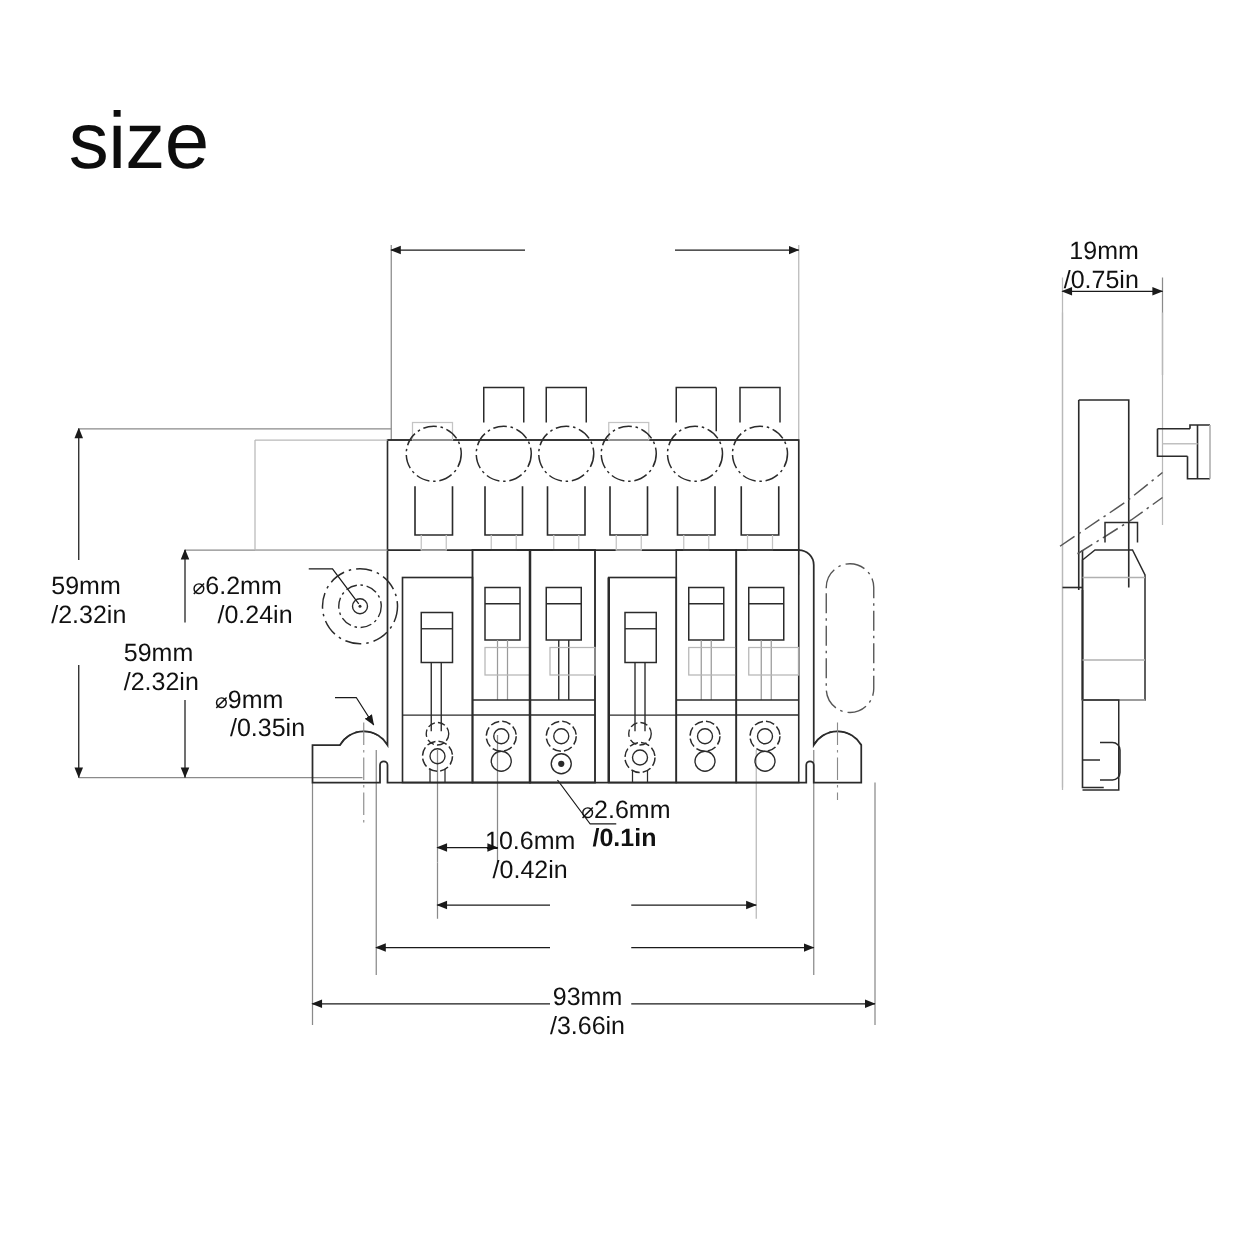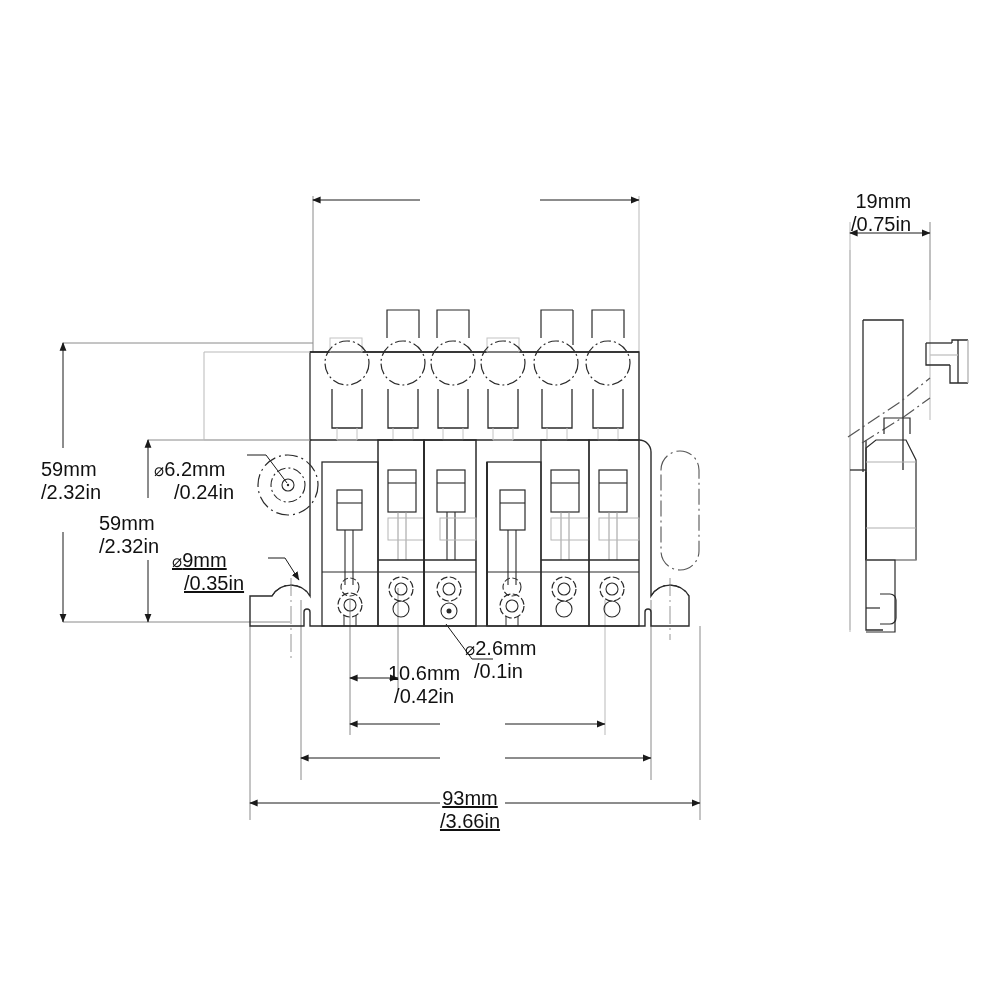--- a/index.html
+++ b/index.html
@@ -32,6 +32,7 @@
 
 <div id="page">
 
+  <div id="title">size</div>
 
   <svg id="canvas" viewBox="0 0 1000 1000" width="1000" height="1000">
 

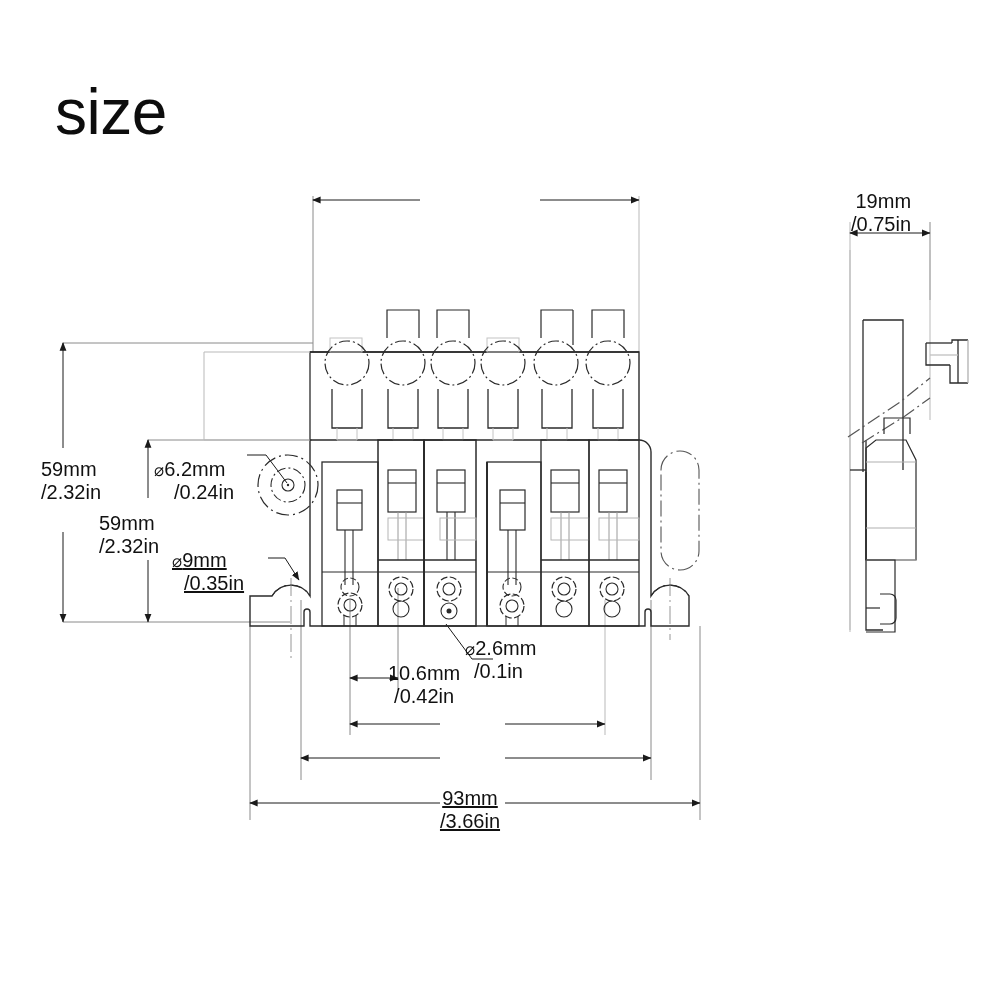--- a/index.html
+++ b/index.html
@@ -366,7 +366,7 @@
     <div style="margin-left:20px;">/0.24in</div>
   </div>
 
-  <div class="dimlabel left" style="left:172px;top:549px;text-decoration:underline;">
+  <div class="dimlabel left" style="left:172px;top:549px;">
     <div>
       <span style="font-size:17px;">⌀</span><span>9mm</span>
     </div>

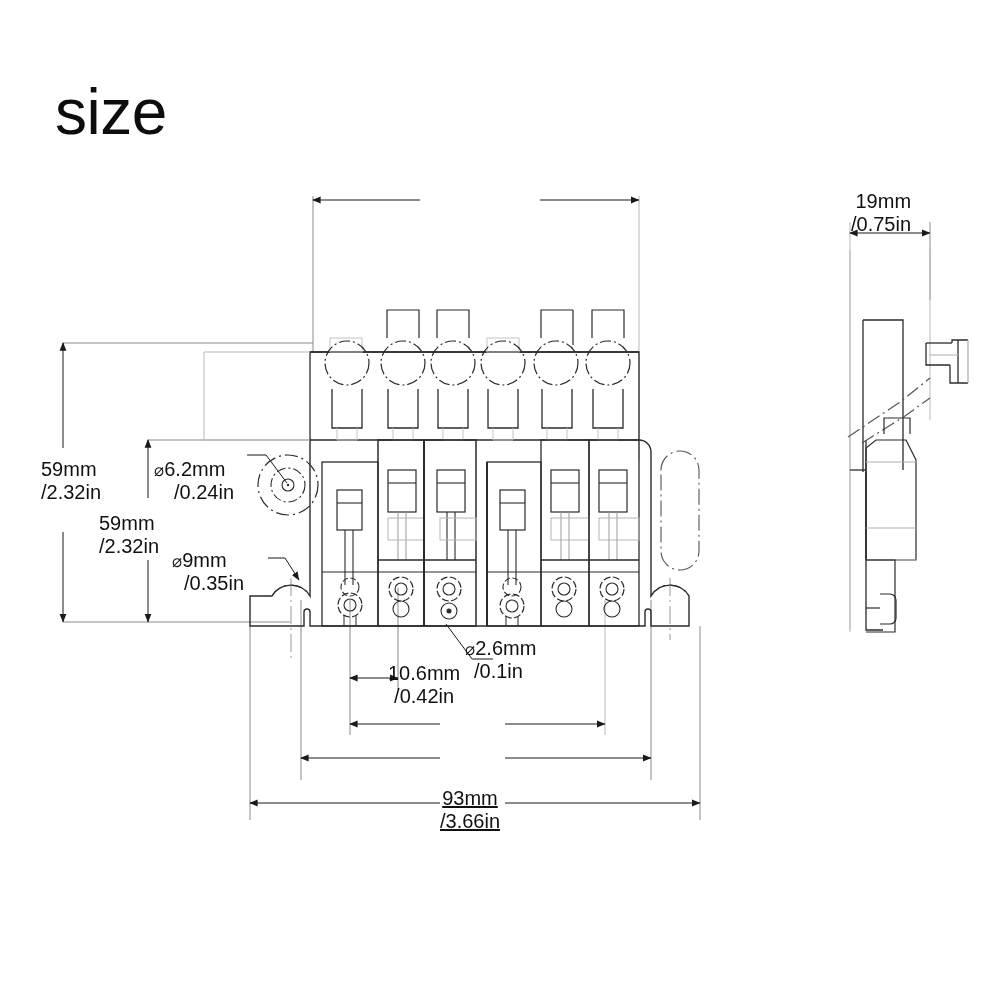--- a/index.html
+++ b/index.html
@@ -377,7 +377,7 @@
     <div>
       <span style="font-size:17px;">⌀</span><span>2.6mm</span>
     </div>
-    <div style="margin-left:9px;">/0.1in</div>
+    <div style="margin-left:9px;font-weight:bold;">/0.1in</div>
   </div>
 
   <div class="dimlabel left" style="left:388px;top:662px;text-align:center;">

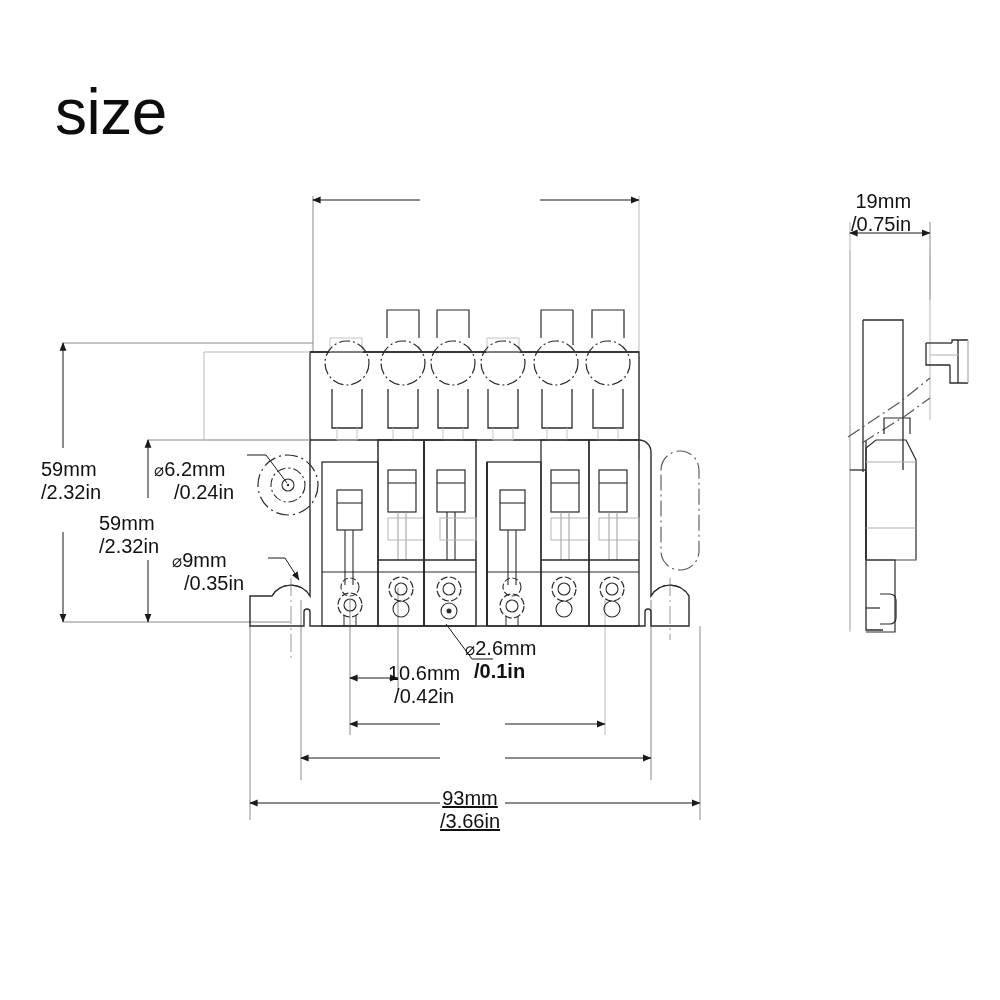--- a/index.html
+++ b/index.html
@@ -387,7 +387,7 @@
 
 
 
-  <div class="dimlabel" style="left:420px;top:787px;width:100px;text-decoration:underline;">
+  <div class="dimlabel" style="left:420px;top:787px;width:100px;">
     <div>93mm</div>
     <div>/3.66in</div>
   </div>

